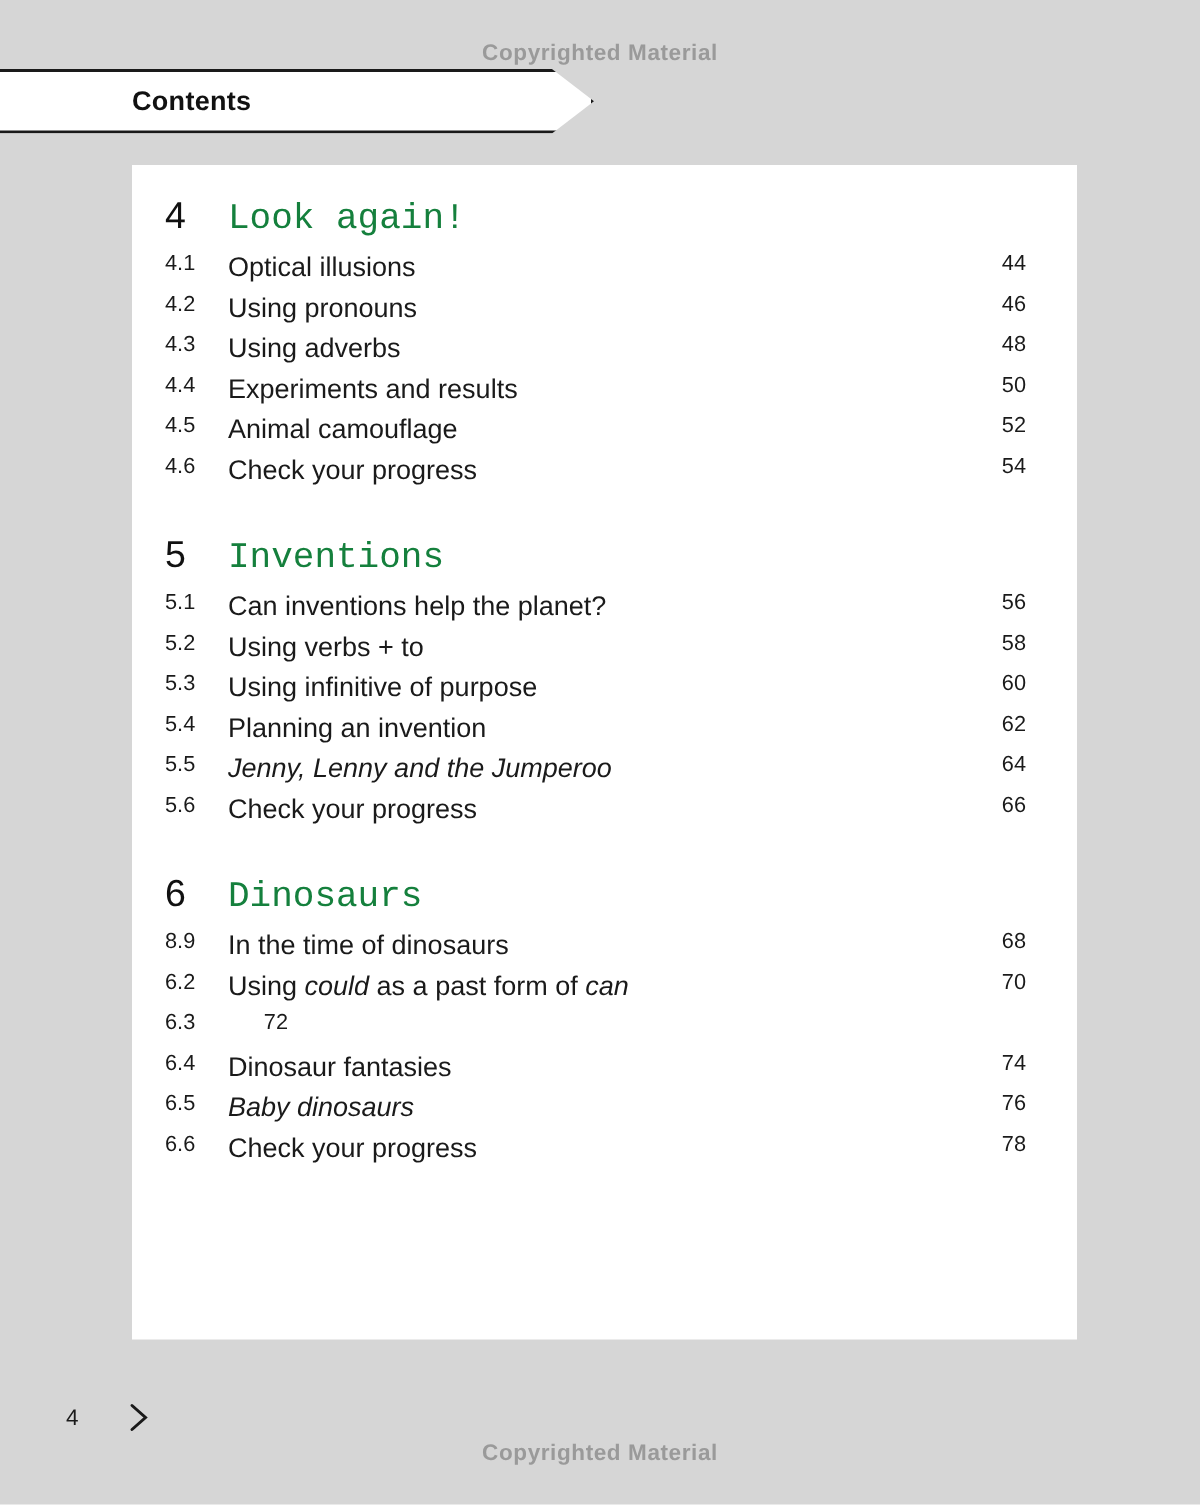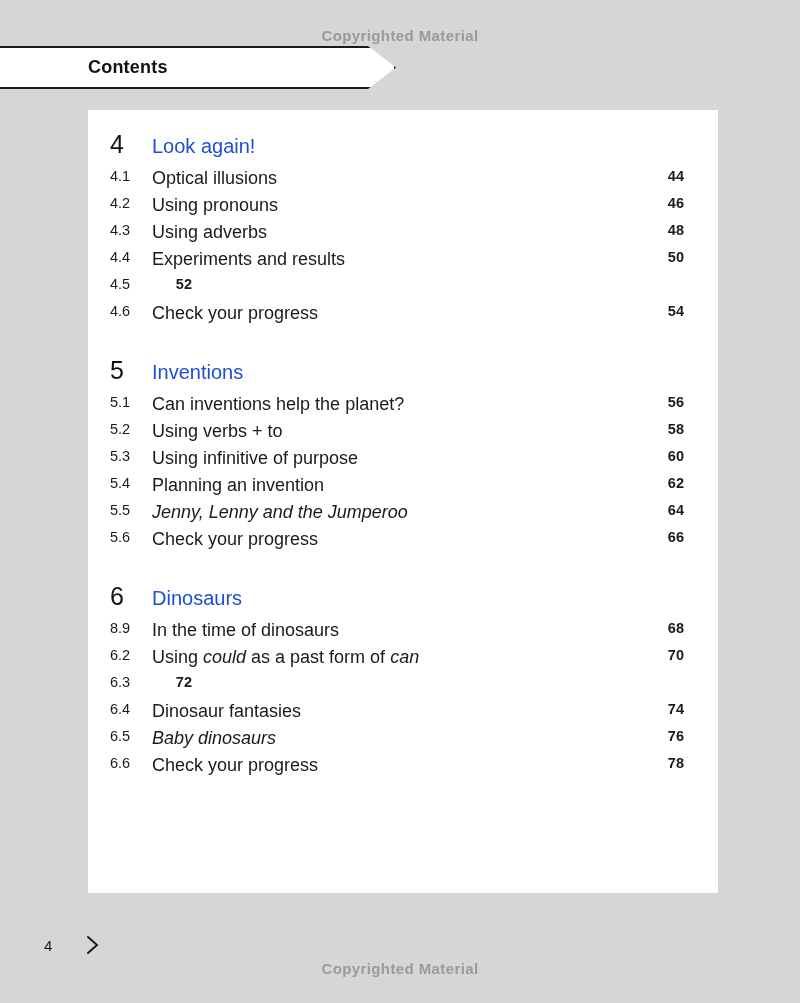--- a/index.html
+++ b/index.html
@@ -97,9 +97,10 @@
     font-weight: normal;
   }
   .section-title {
-    font-size: 20px;
-    color: #1d4ed8;
+    font-size: 24px;
+    color: #15803d;
     font-weight: normal;
+    font-family: Liberation Mono, monospace;
   }
 
   .toc-row {

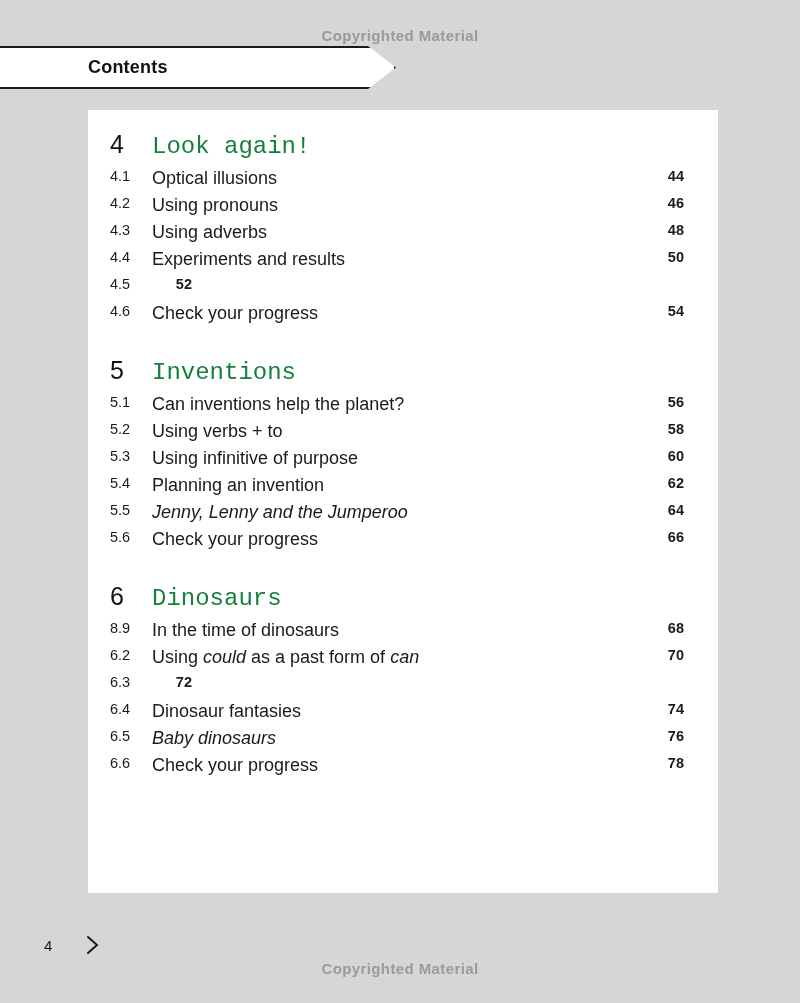--- a/index.html
+++ b/index.html
@@ -127,7 +127,6 @@
     text-align: right;
     font-size: 14.5px;
     color: #1a1a1a;
-    font-weight: bold;
   }
 
   

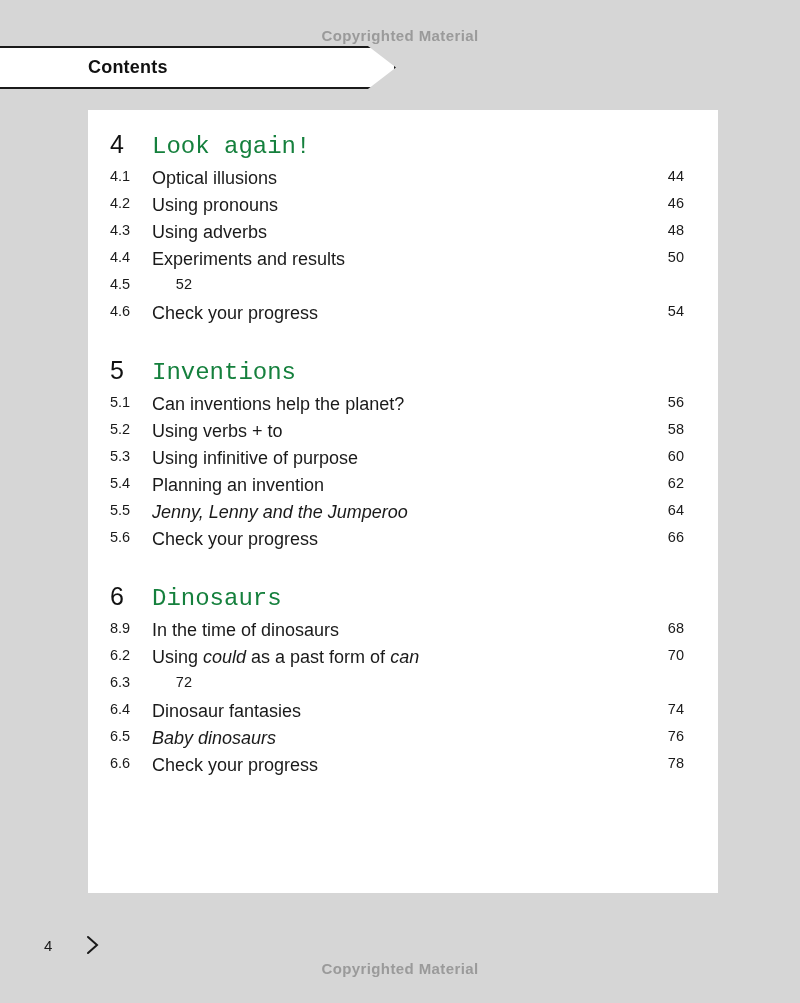--- a/index.html
+++ b/index.html
@@ -191,6 +191,7 @@
         </div>
         <div class="toc-row">
           <span class="row-num">4.5</span>
+          <span class="row-title">Animal camouflage</span>
           <span class="row-page">52</span>
         </div>
         <div class="toc-row">

